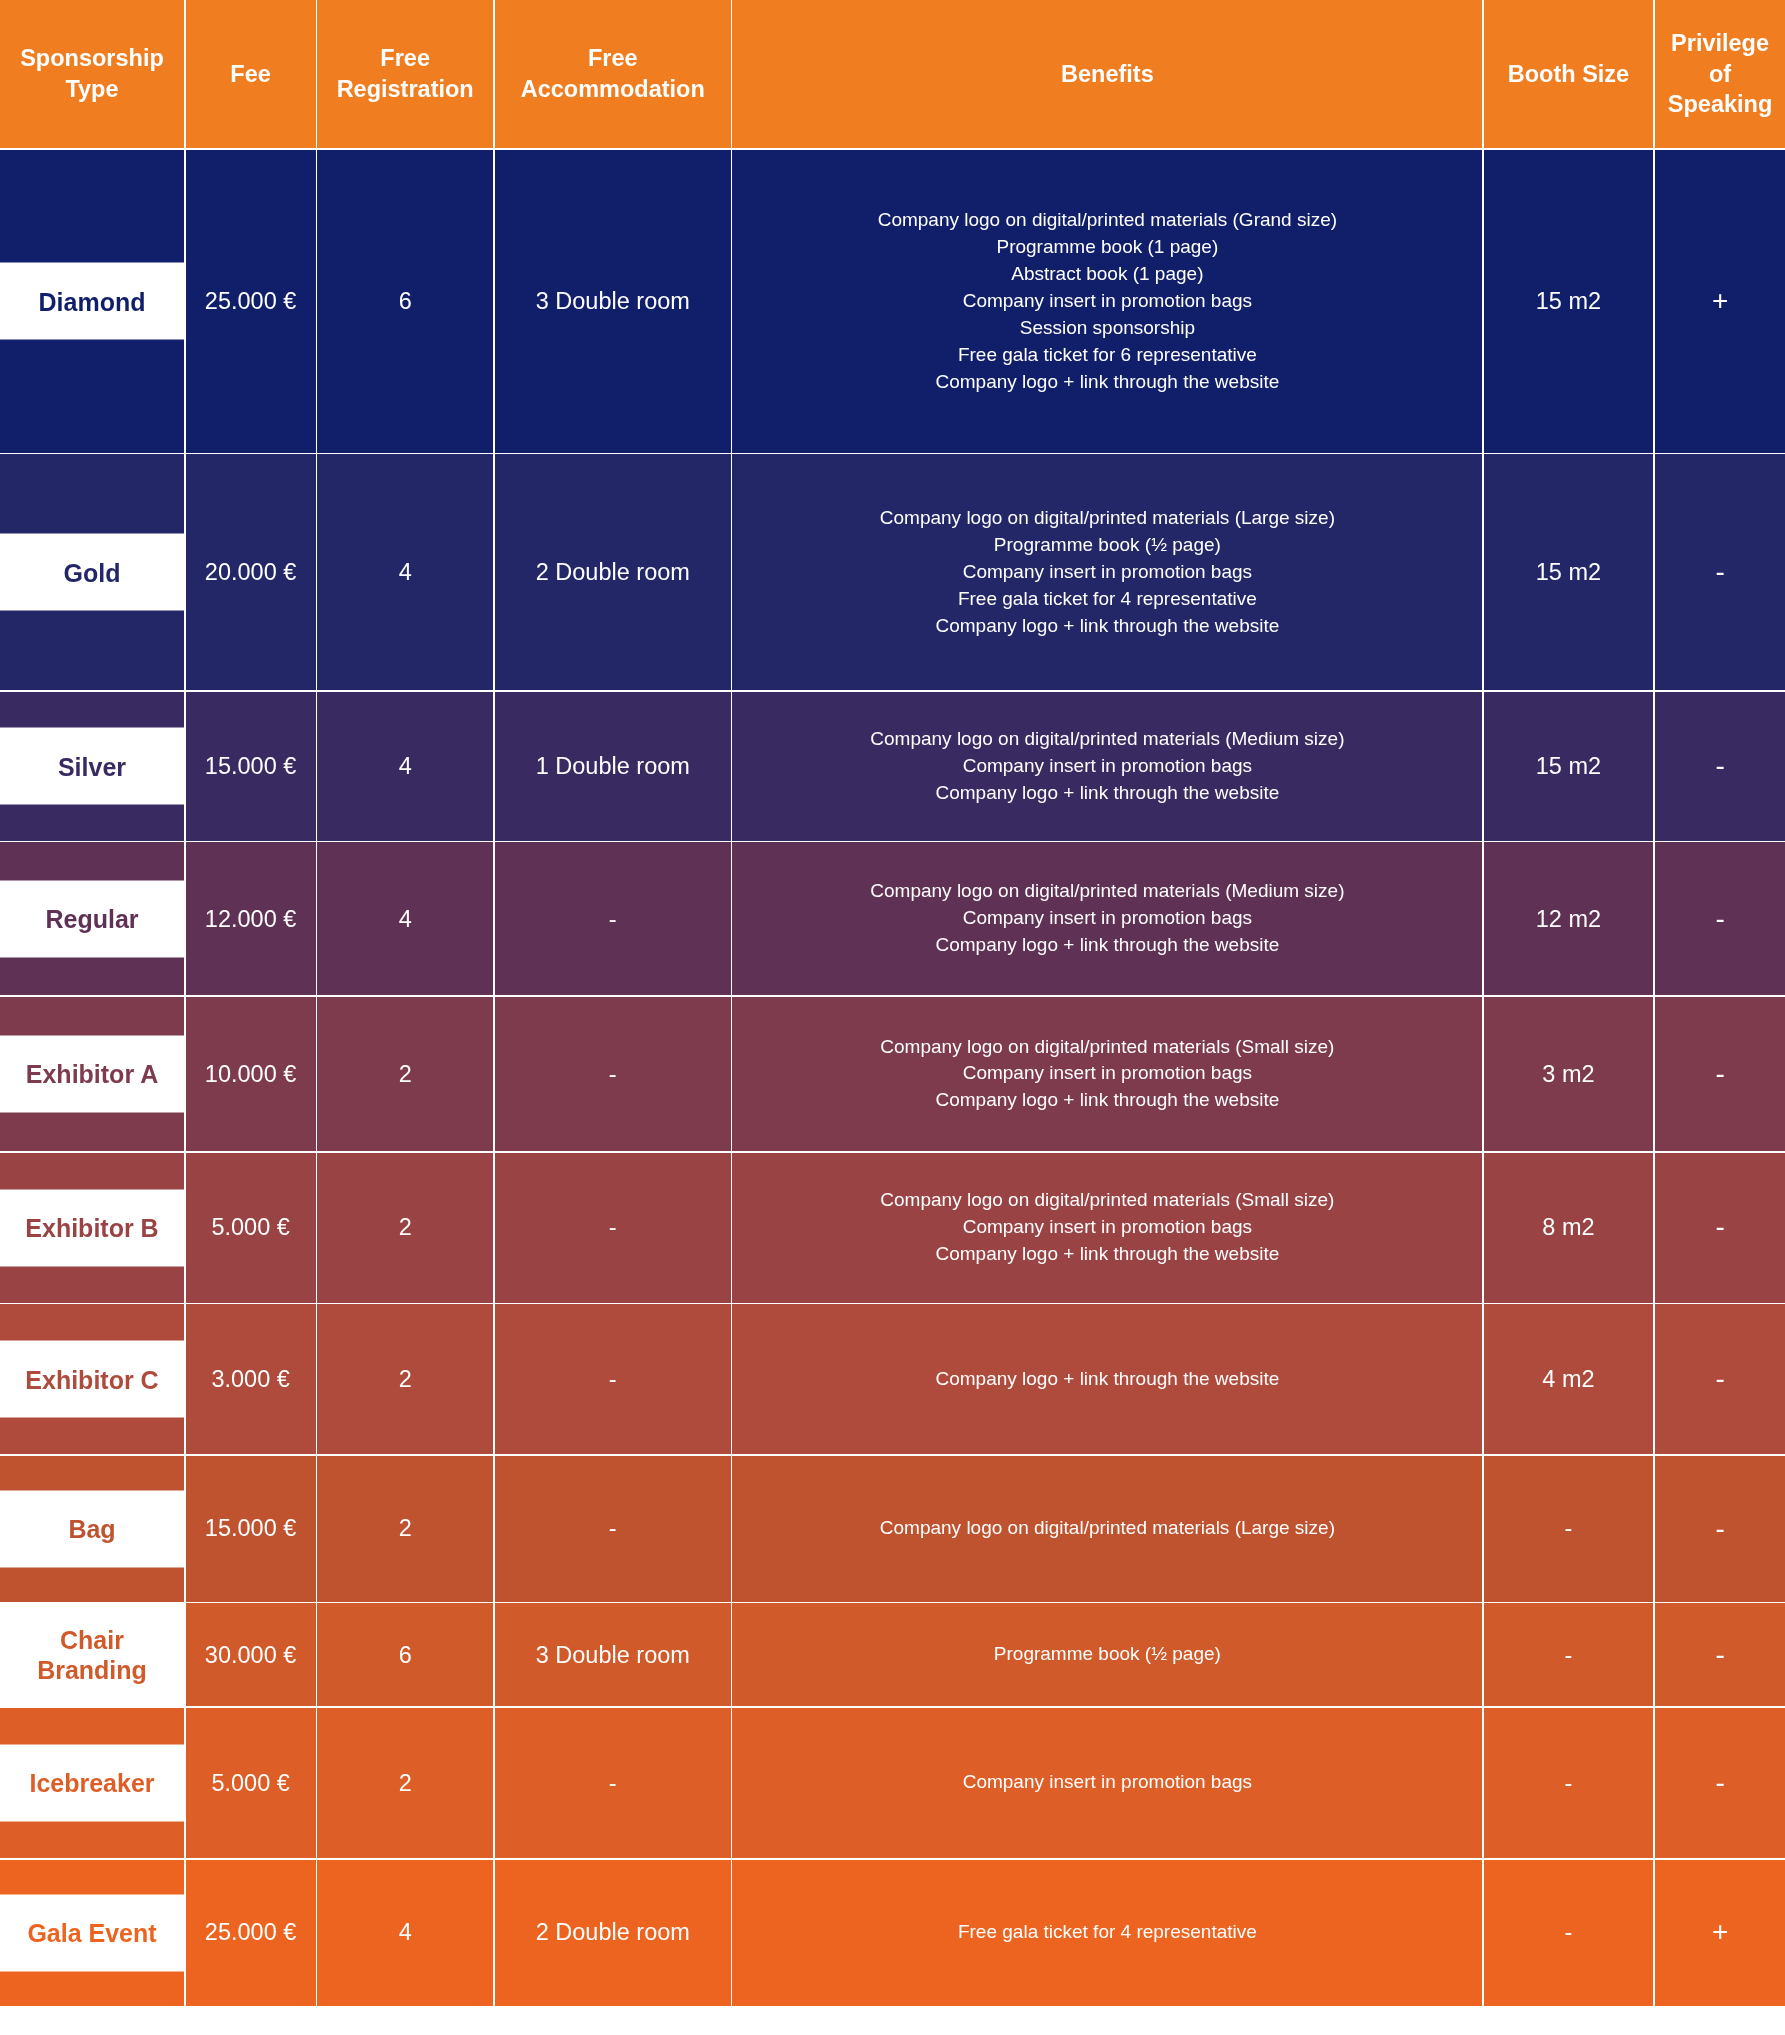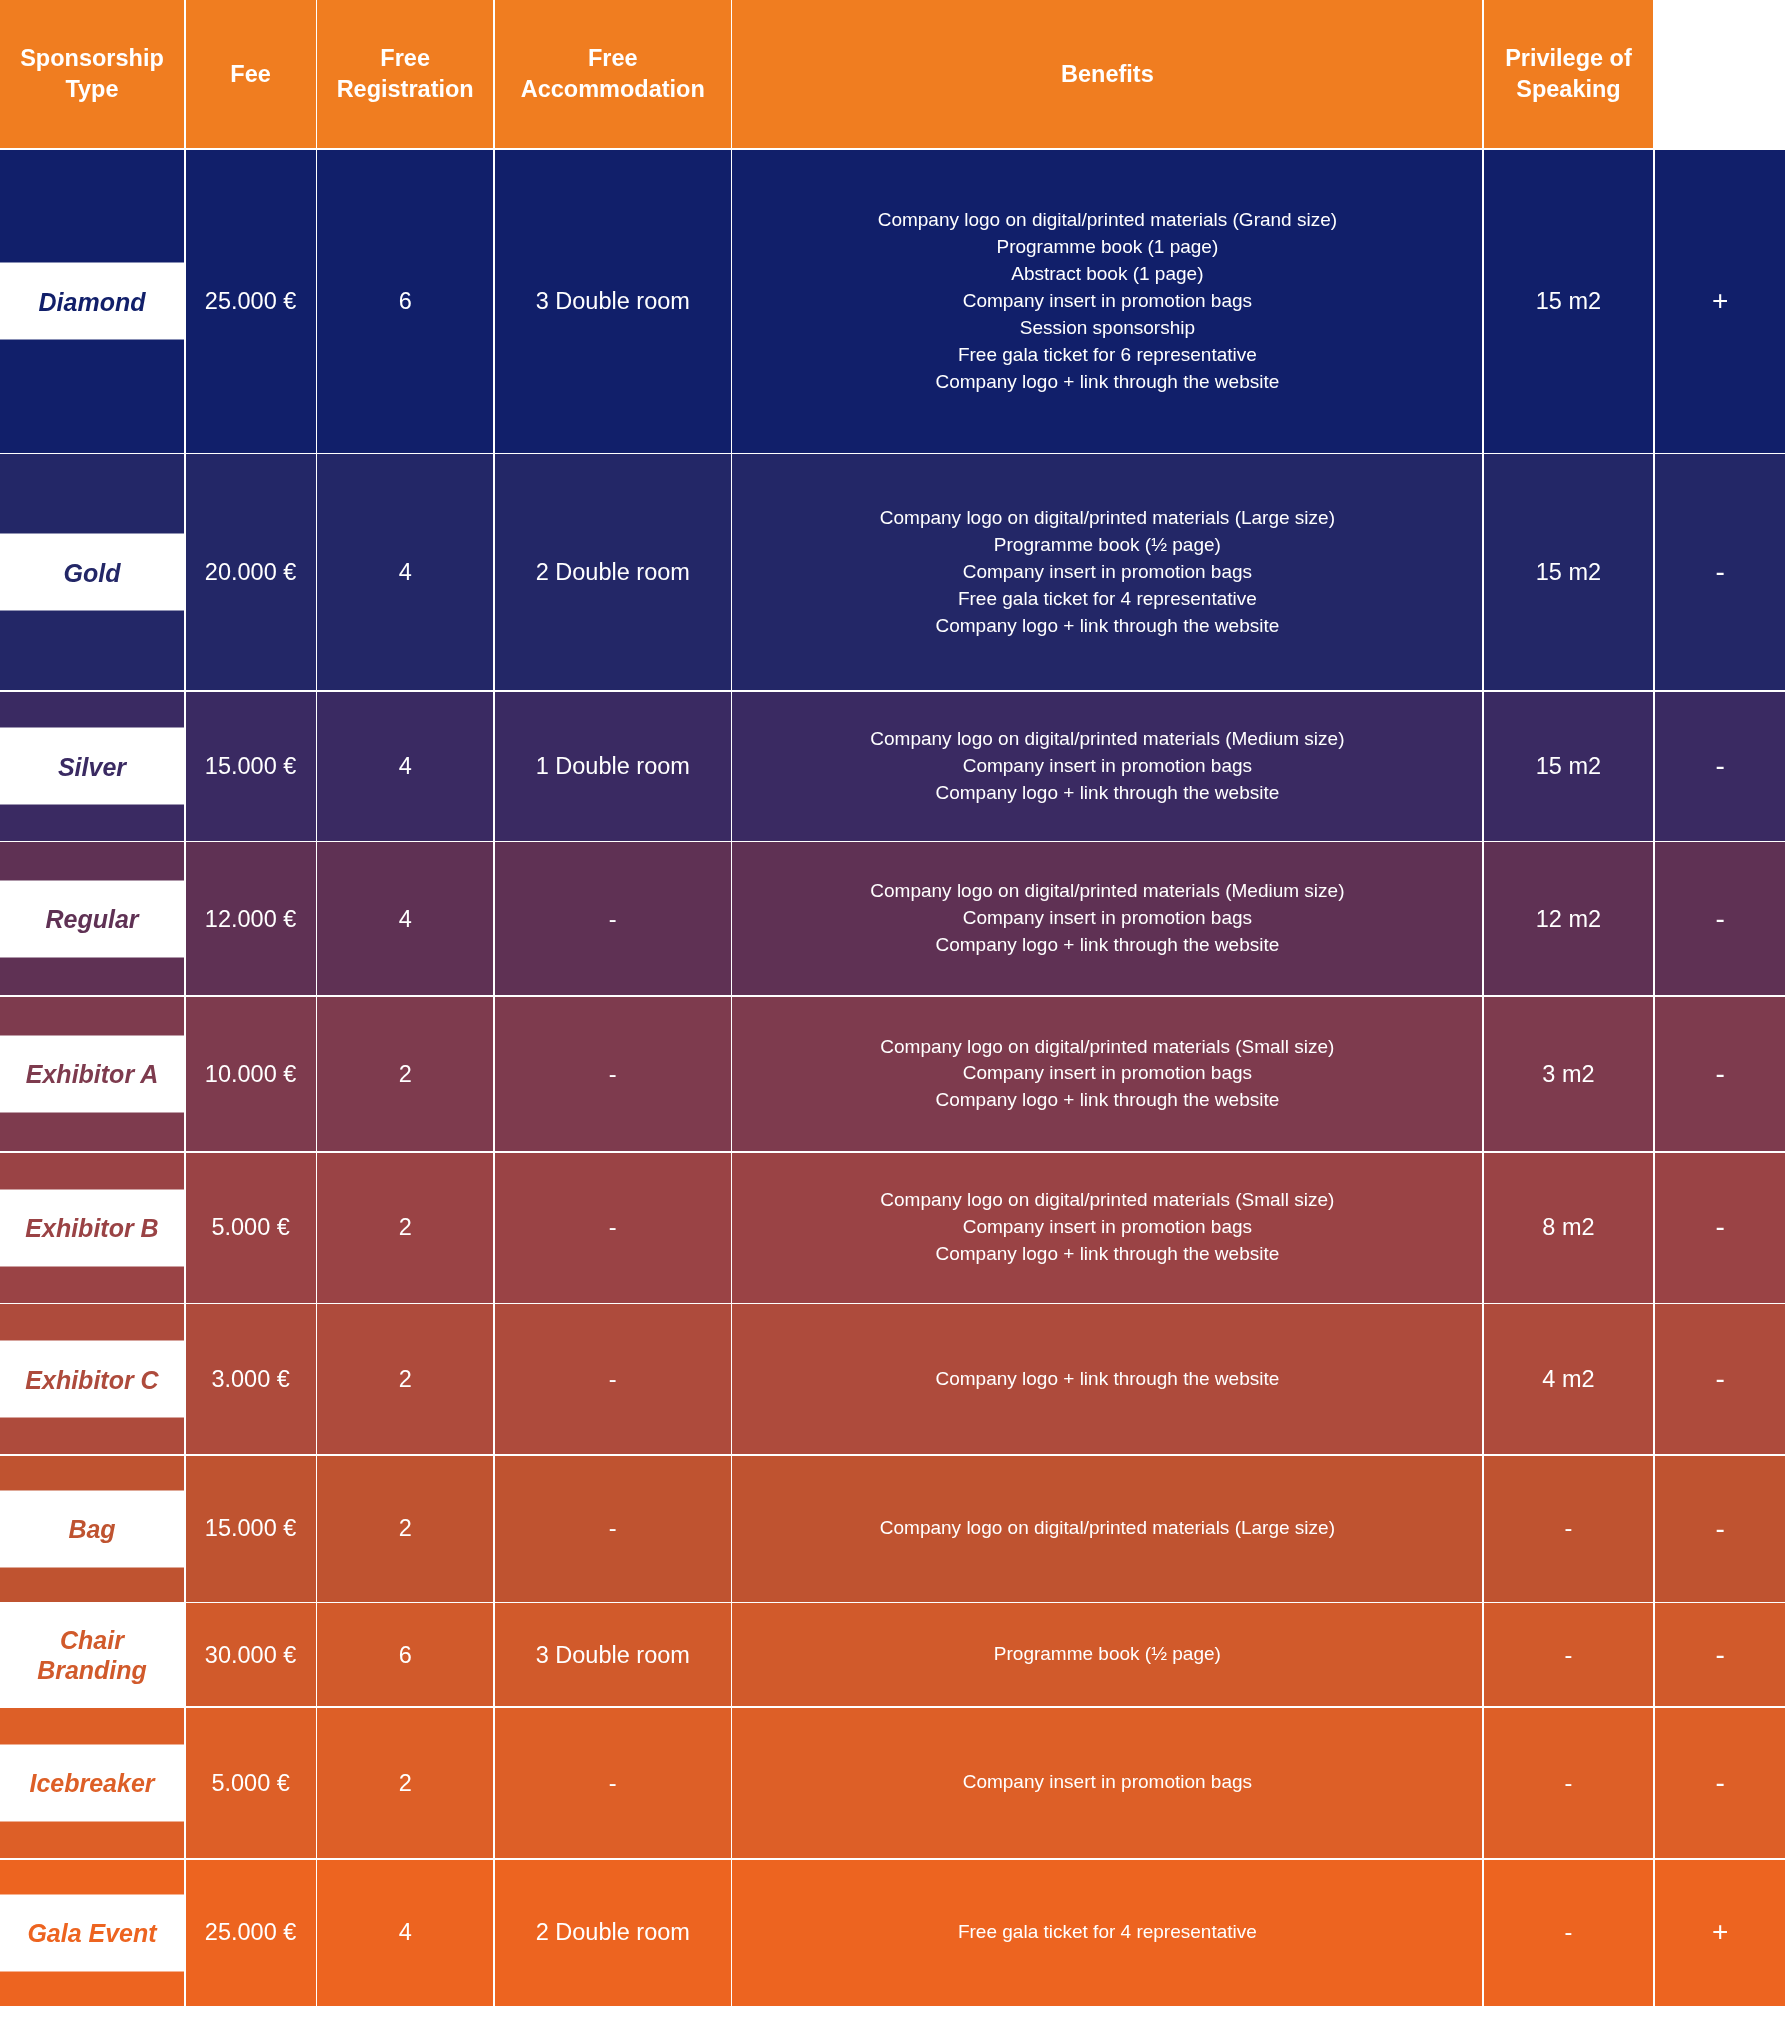--- a/index.html
+++ b/index.html
@@ -76,6 +76,7 @@
     <div class="cell">Free Registration</div>
     <div class="cell">Free Accommodation</div>
     <div class="cell">Benefits</div>
+    <div class="cell">Booth Size</div>
     <div class="cell">Privilege of Speaking</div>
   </div>
 

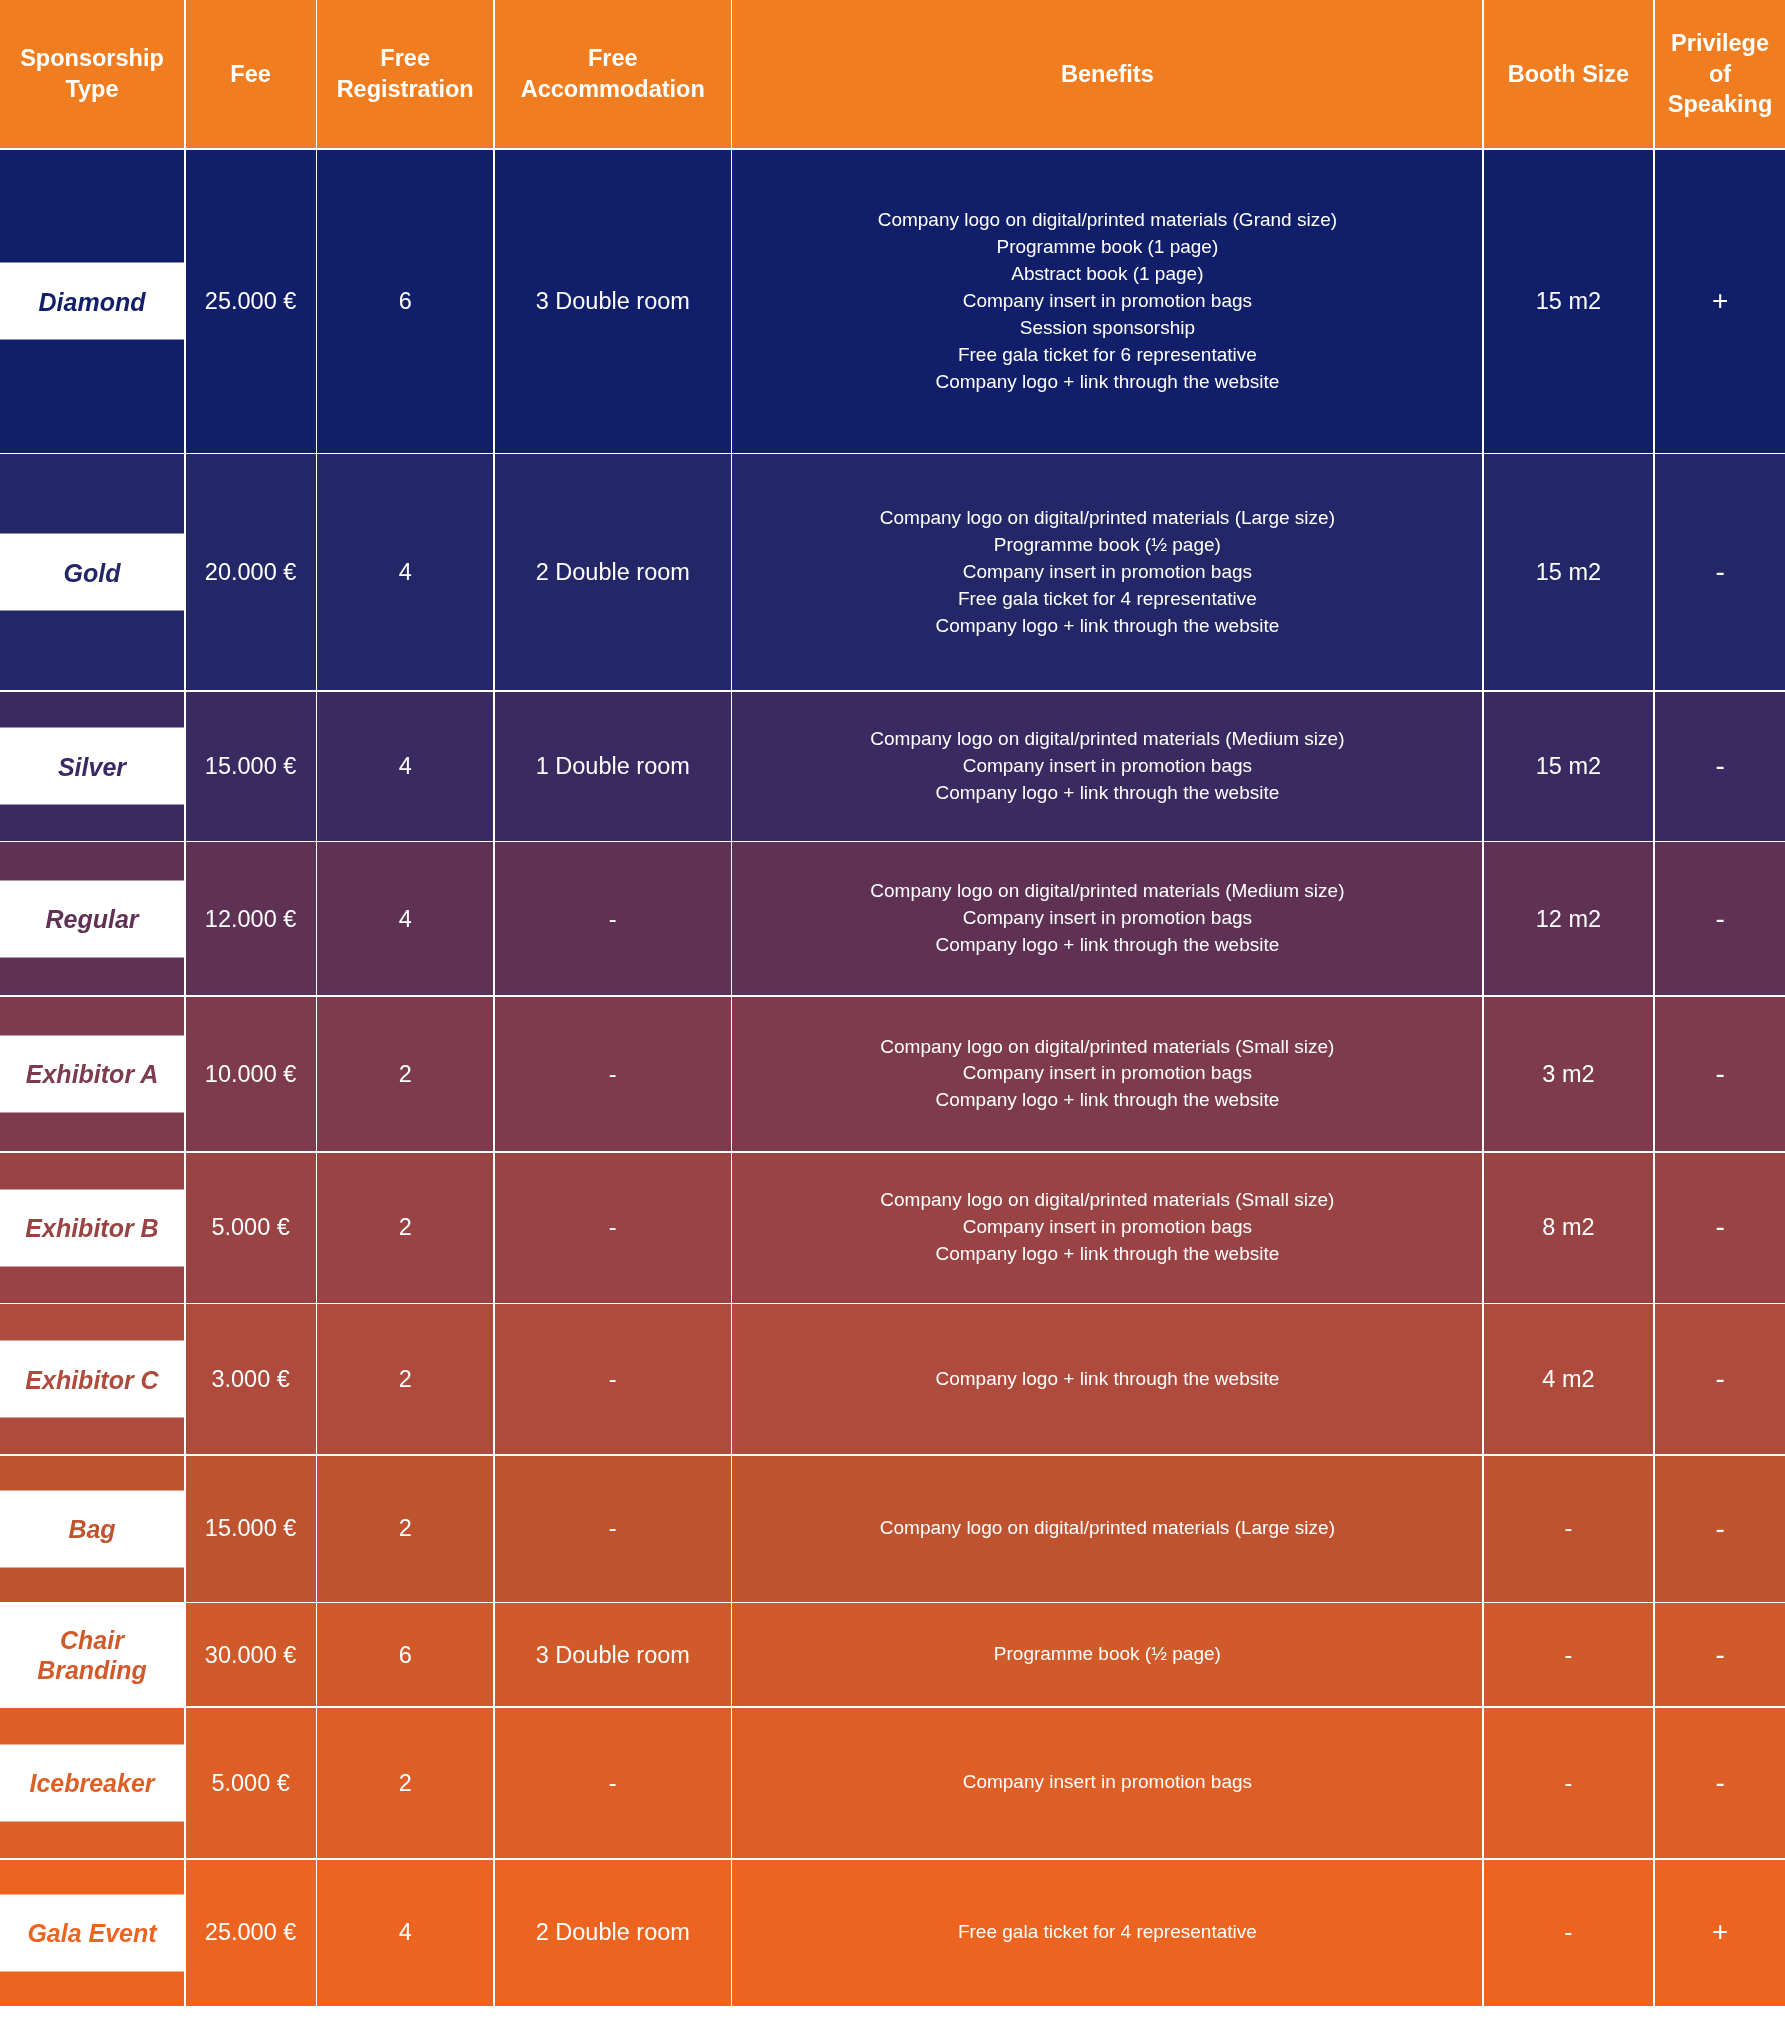--- a/index.html
+++ b/index.html
@@ -50,7 +50,7 @@
     padding:4.7px 11px;
   }
   .privilege{font-size:28px;}
-  .type-cell{position:relative;padding:0;font-style:italic;}
+  .type-cell{position:relative;padding:0;}
   .band{
     position:absolute;left:0;top:50%;transform:translateY(-50%);
     width:100%;background:#ffffff;

